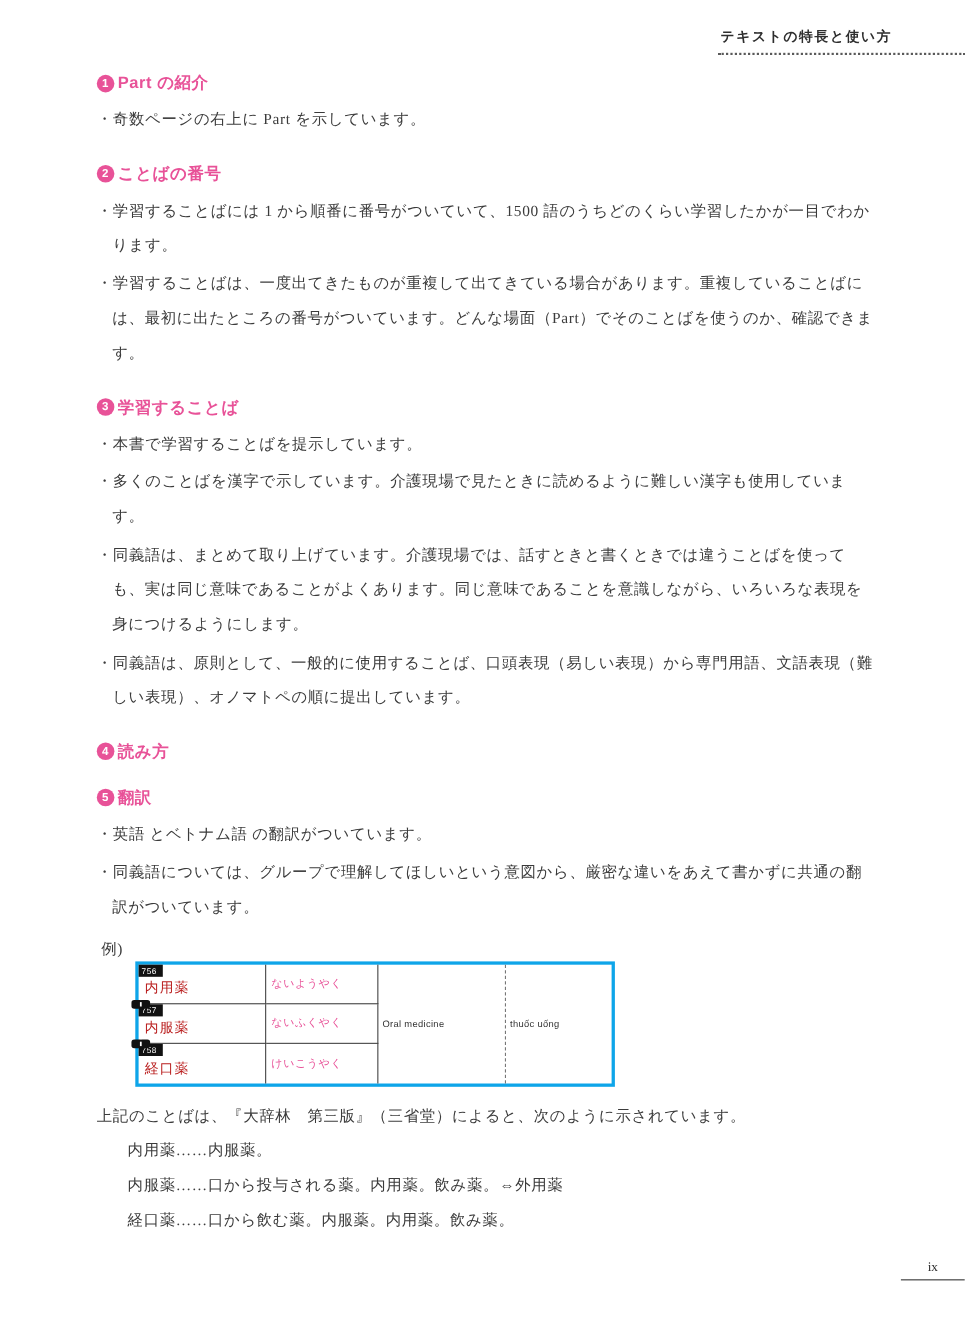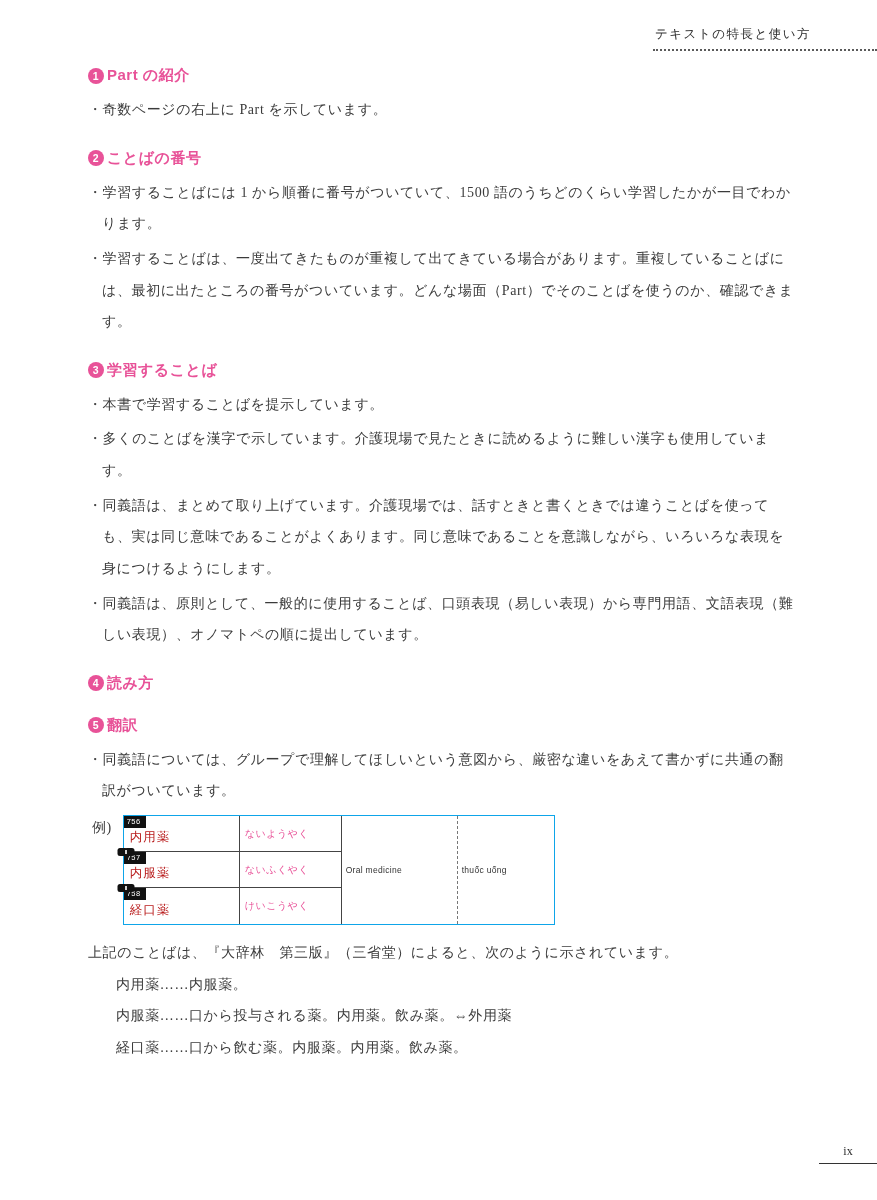--- a/index.html
+++ b/index.html
@@ -18,7 +18,7 @@
   }
   .running-header span {
     font-family:"Liberation Sans","DejaVu Sans",sans-serif;
-    font-weight:normal; font-size:12.5px; letter-spacing:1.5px; color:#2e2e2e;
+    font-weight:bold; font-size:12.5px; letter-spacing:1.5px; color:#2e2e2e;
   }
 
   .content { position:absolute; top:60px; left:88px; width:706px; }

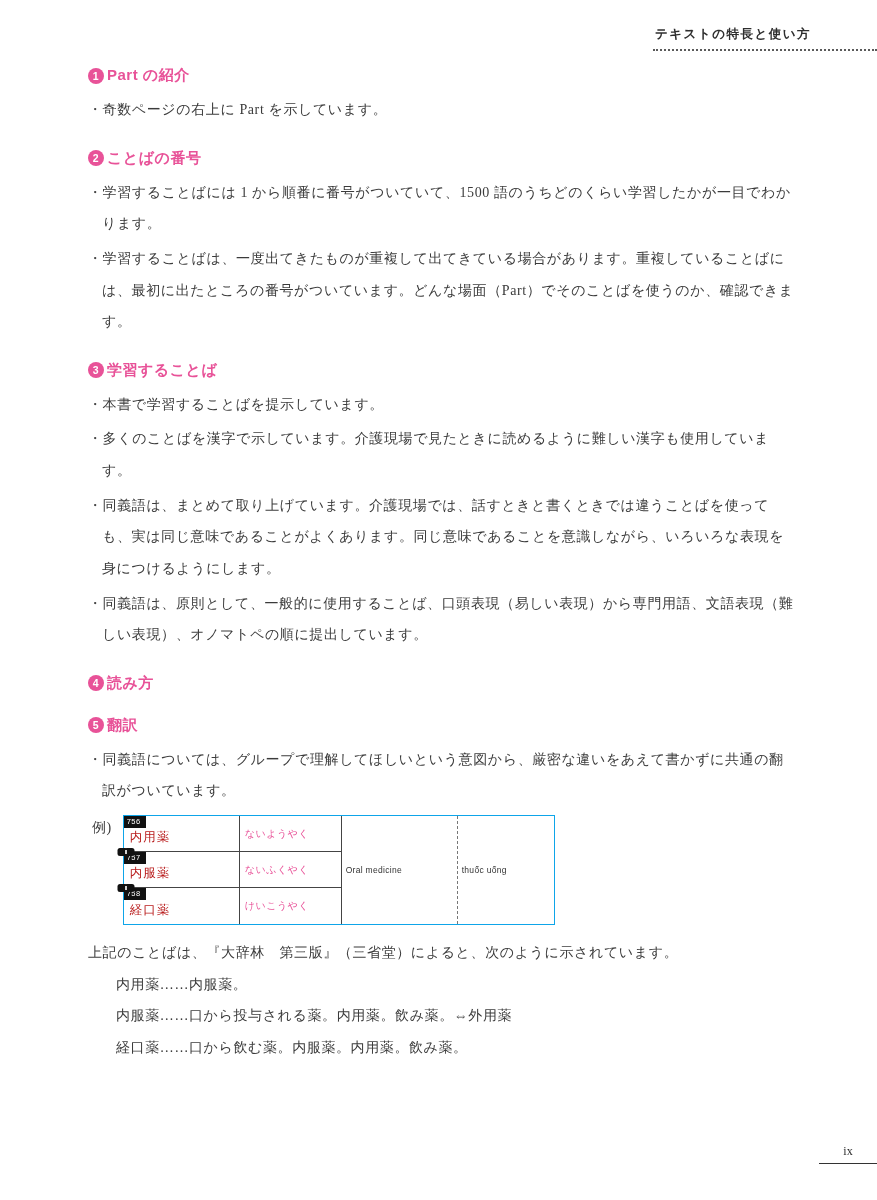--- a/index.html
+++ b/index.html
@@ -131,6 +131,7 @@
       <span class="num-circle">5</span>
       <span>翻訳</span>
     </h2>
+    <p class="bullet"><span>・</span><span>英語 とベトナム語 の翻訳がついています。</span></p>
     <p class="bullet"><span>・</span><span>同義語については、グループで理解してほしいという意図から、厳密な違いをあえて書かずに共通の翻訳がついています。</span></p>
 
     <div class="example-block">

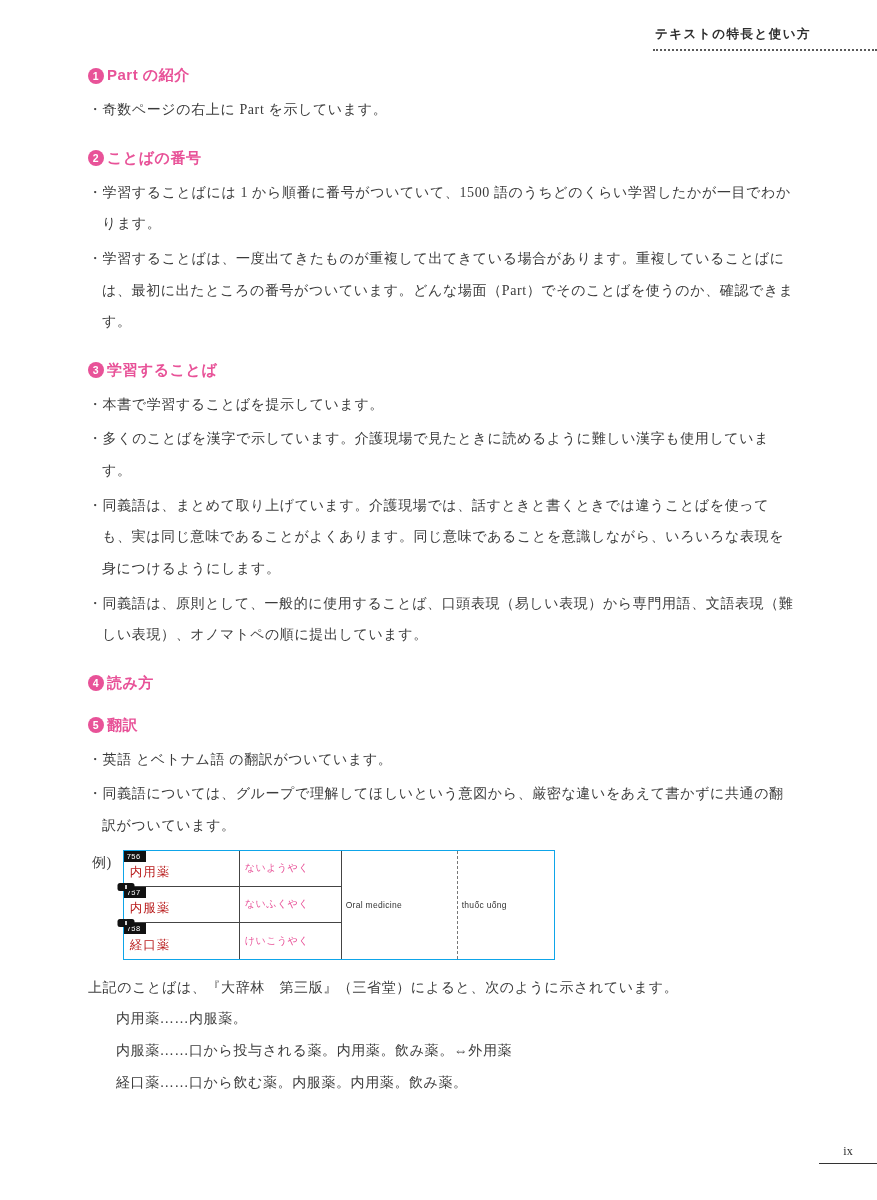--- a/index.html
+++ b/index.html
@@ -48,7 +48,7 @@
     display:grid;
     grid-template-columns:116px 102px 116px 96px;
     grid-auto-rows:36px;
-    border:1px solid #0ea5e9; position:relative; background:#fff;
+    border:3px solid #0ea5e9; position:relative; background:#fff;margin-top:24px;
   }
   .cell { position:relative; font-family:"Liberation Sans","DejaVu Sans",sans-serif; }
   .word-cell {

